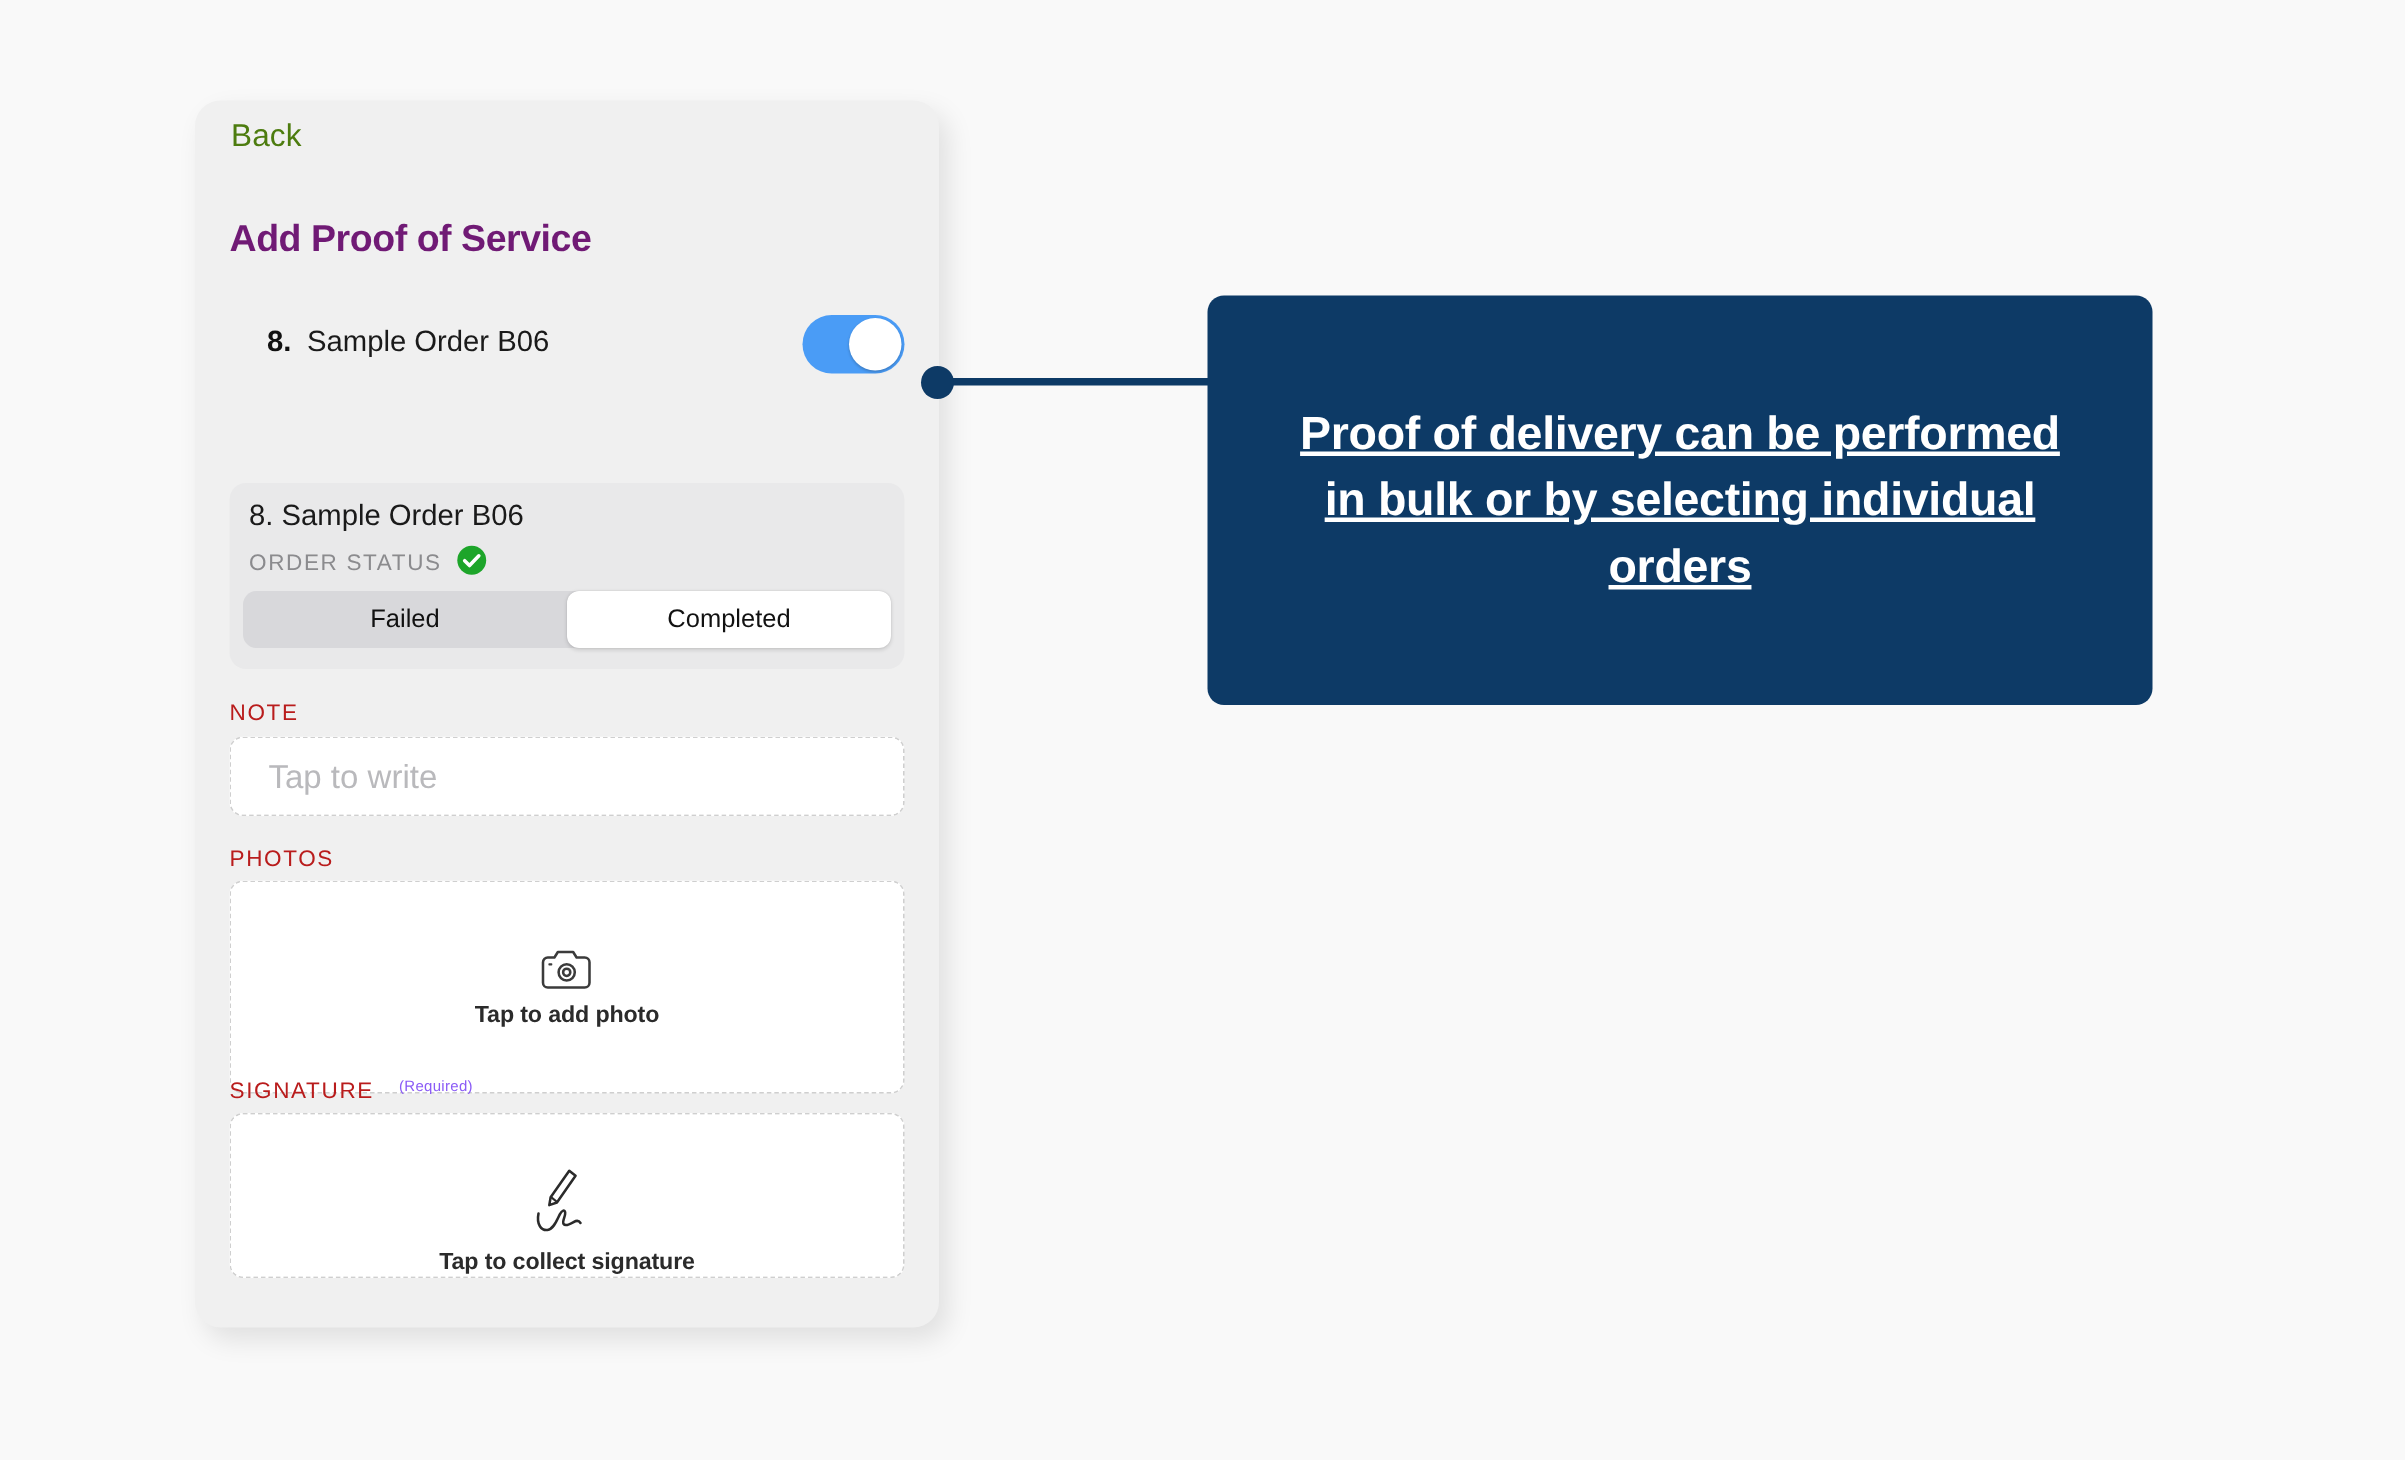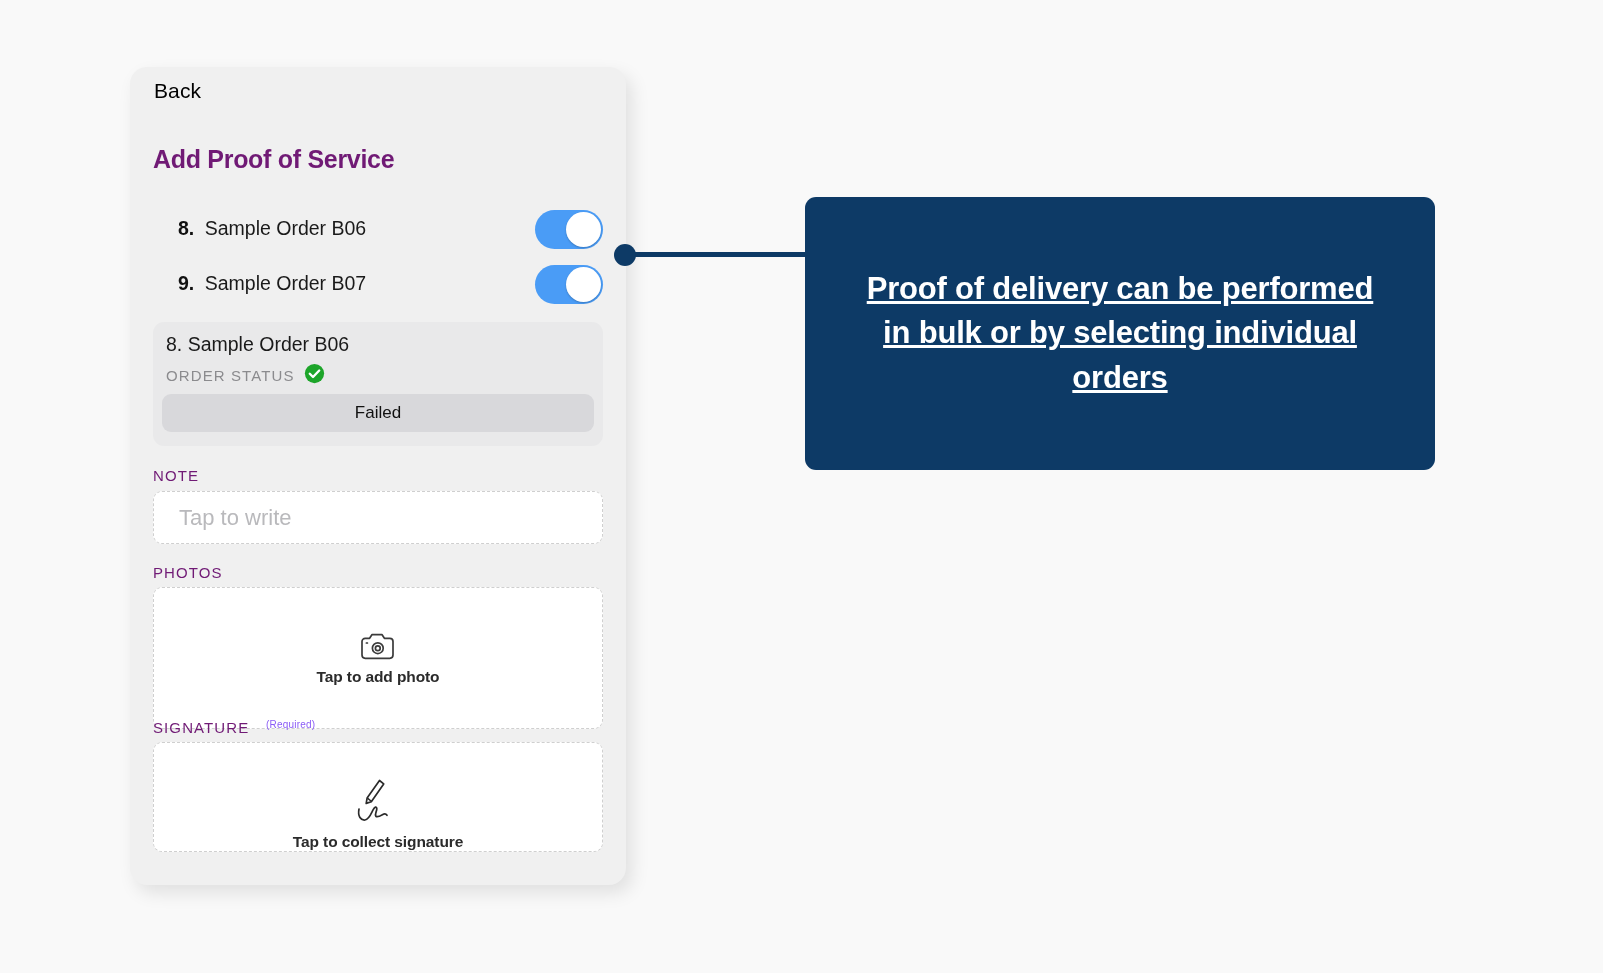--- a/index.html
+++ b/index.html
@@ -34,7 +34,7 @@
     left: 24px;
     top: 12px;
     font-size: 21px;
-    color: #000000;
+    color: #4d7c0f;
     letter-spacing: 0.1px;
     cursor: pointer;
   }

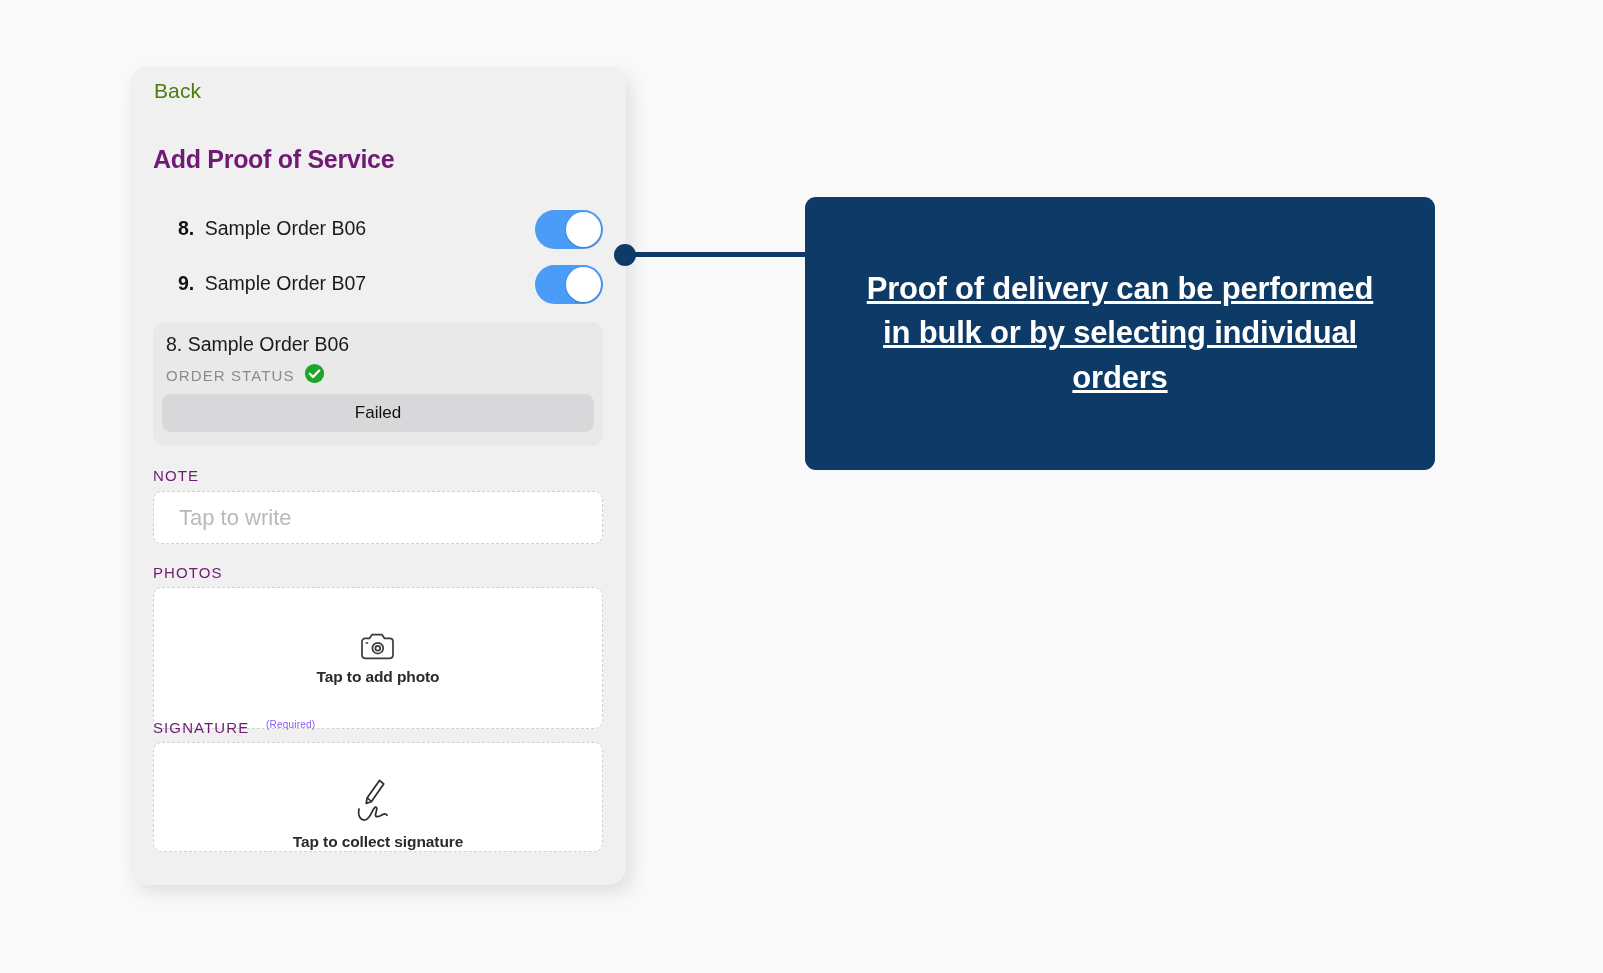--- a/index.html
+++ b/index.html
@@ -277,15 +277,6 @@
     </div>
   </div>
 
-  <div class="order-row" id="order-row-1">
-    <div class="order-row-label">
-      <span class="num" style="margin-right: 5px;">9.</span>
-      <span>Sample Order B07</span>
-    </div>
-    <div class="ios-toggle">
-      <div class="knob"></div>
-    </div>
-  </div>
 
   <div id="order-status-card">
     <div id="order-status-card-title">8. Sample Order B06</div>

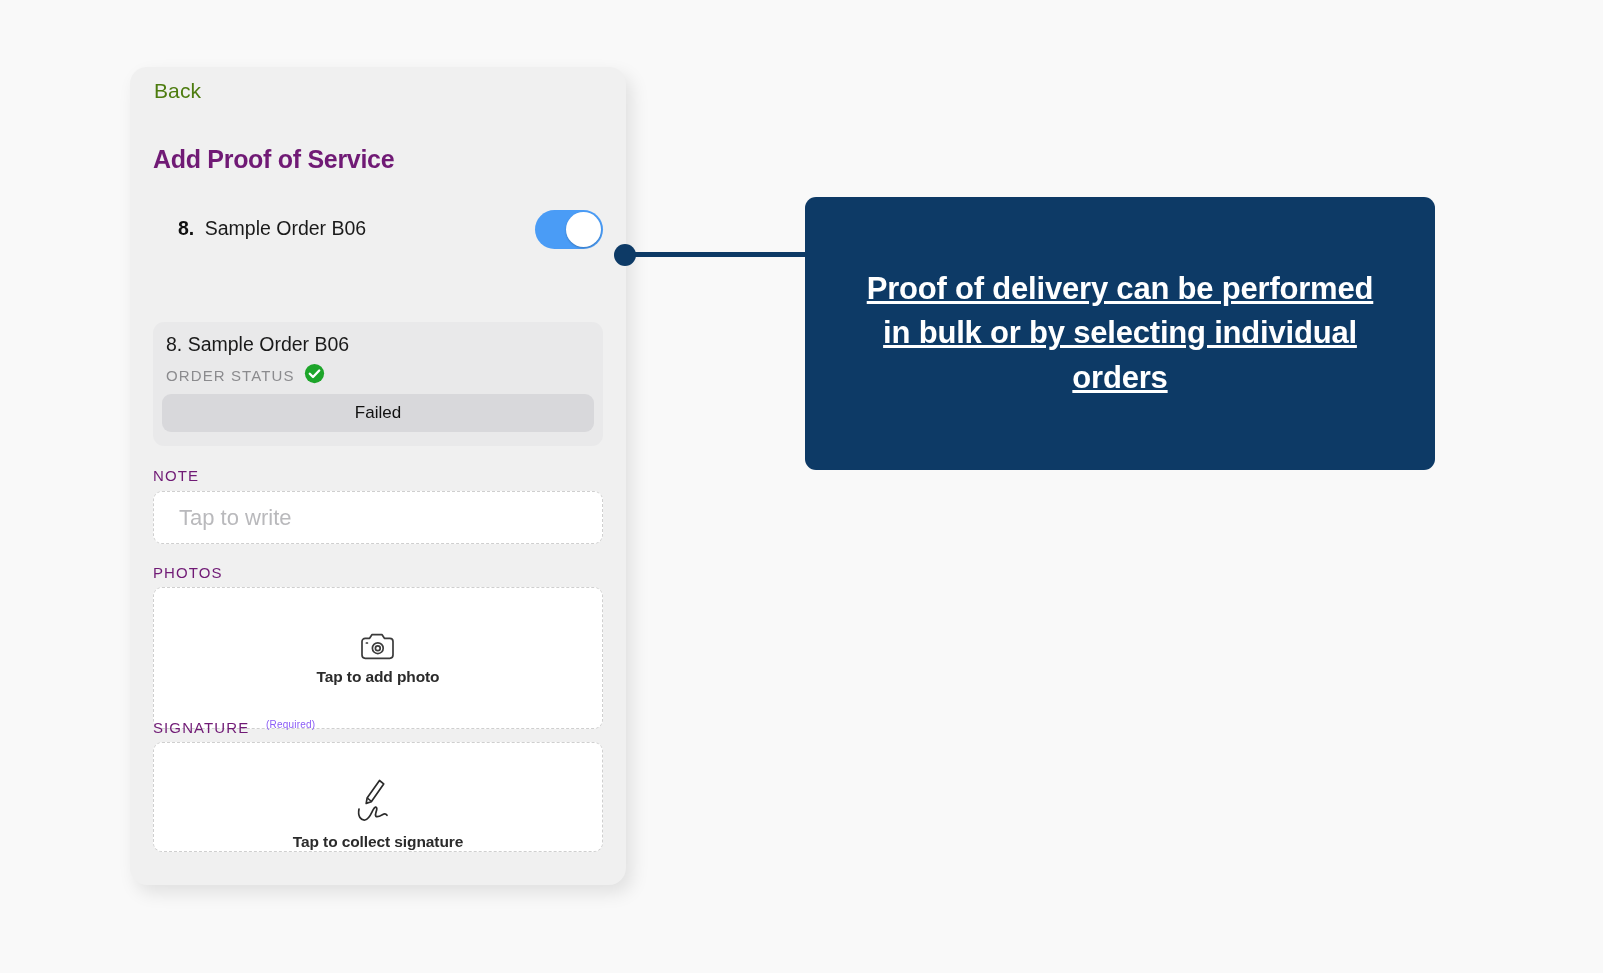--- a/index.html
+++ b/index.html
@@ -288,6 +288,7 @@
 
     <div id="segmented-control">
       <div class="segment">Failed</div>
+      <div class="segment selected">Completed</div>
     </div>
   </div>
 

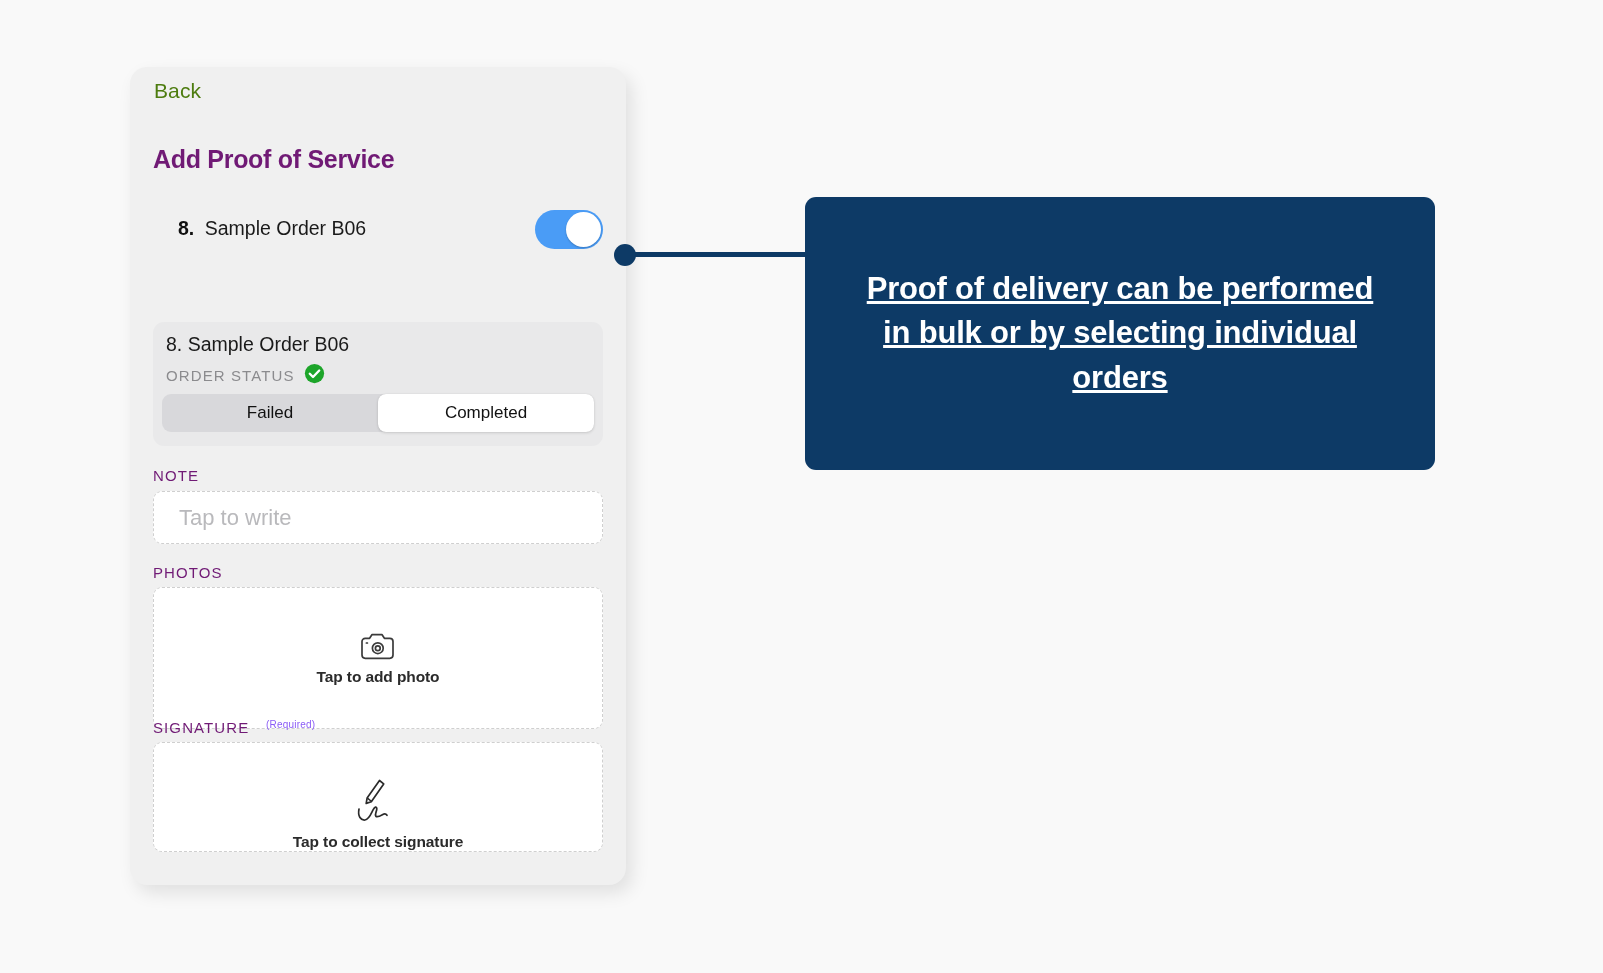--- a/index.html
+++ b/index.html
@@ -156,7 +156,7 @@
     position: absolute;
     left: 23px;
     font-size: 15px;
-    color: #701a75;
+    color: #b91c1c;
     letter-spacing: 1.1px;
   }
   #note-label { top: 400px; }

